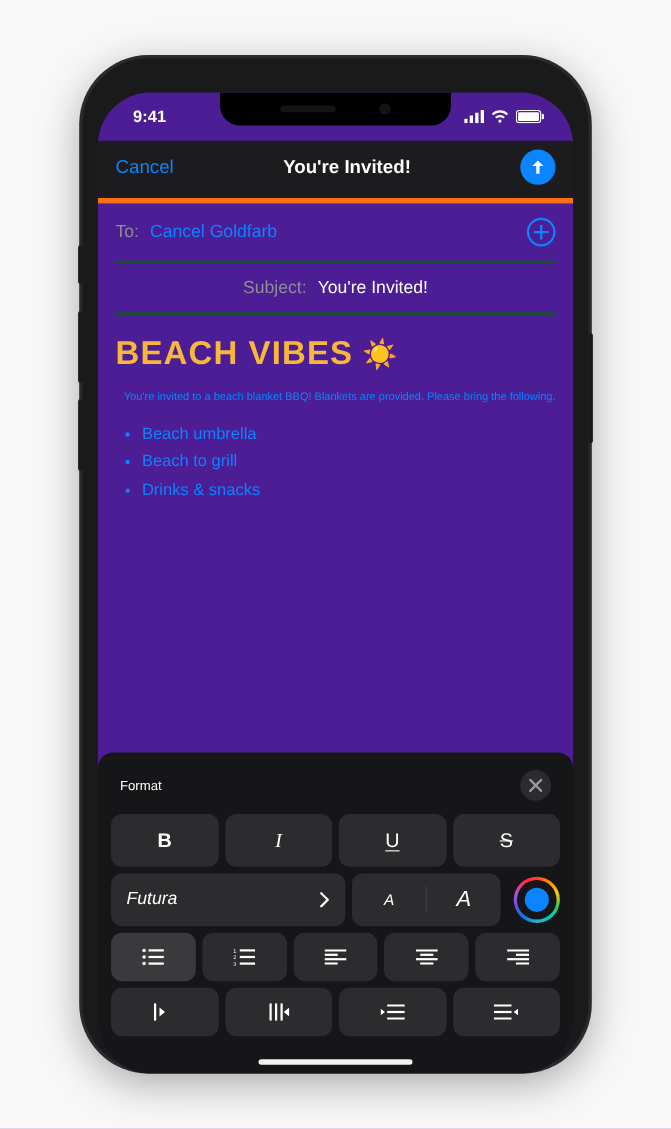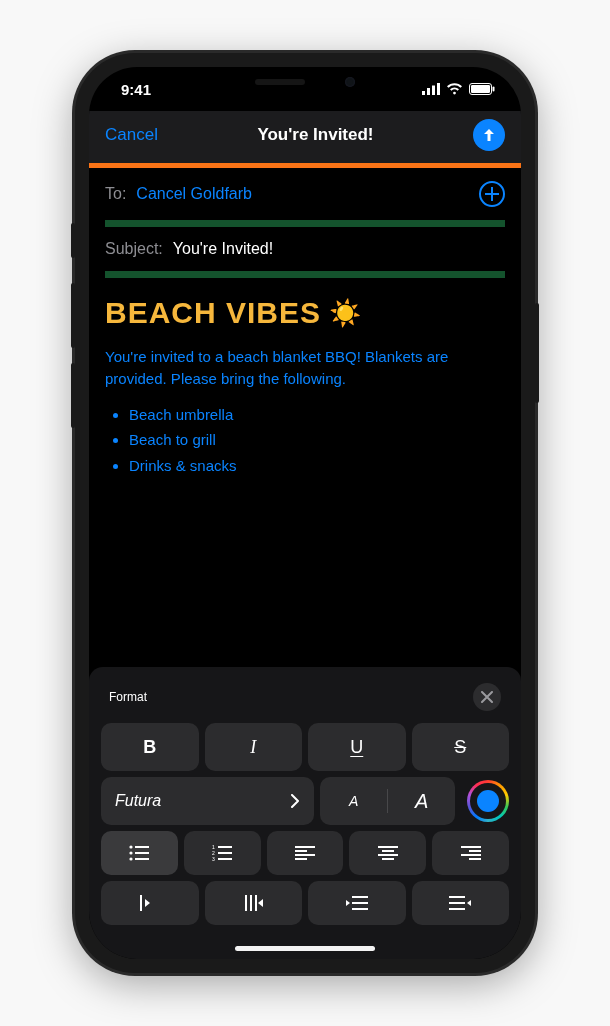--- a/index.html
+++ b/index.html
@@ -17,7 +17,7 @@
   .sb-right { right:-4px; top:250px; width:4px; height:100px; }
 
   .screen {
-    width: 100%; height: 100%; background: #000000; border-radius: 48px; overflow: hidden; position: relative; color: #fff;
+    width: 100%; height: 100%; background: #4c1d95; border-radius: 48px; overflow: hidden; position: relative; color: #fff; margin-top: 17px;
   }
   .notch {
     position: absolute; top: 0; left: 50%; transform: translateX(-50%);

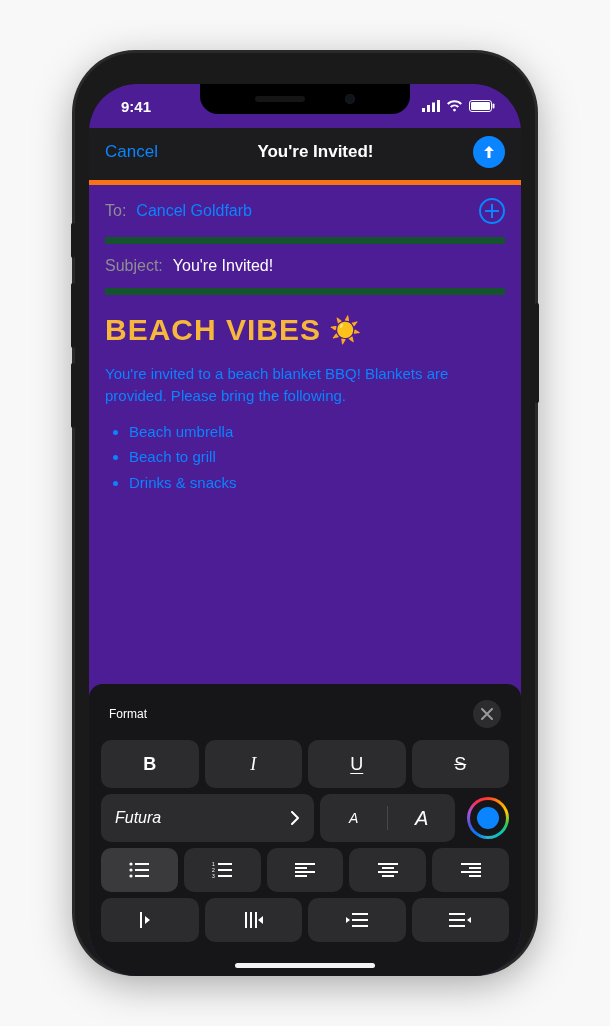--- a/index.html
+++ b/index.html
@@ -43,7 +43,7 @@
   .send-btn { width:32px; height:32px; background:#0a84ff; border-radius:50%; display:flex; align-items:center; justify-content:center; }
 
   .fields { padding: 0 16px; }
-  .field-row { display:flex; align-items:center; padding: 13px 0; border-bottom:7px solid #14532d; font-size:16px; }
+  .field-row { display:flex; align-items:center; padding: 13px 0; border-bottom:3px solid #14532d; font-size:16px;justify-content:center; }
   .field-label { color:#8e8e93; margin-right:10px; }
   .field-value { color:#0a84ff; flex:1; }
   .add-contact { width:26px; height:26px; border:2px solid #0a84ff; border-radius:50%; display:flex; align-items:center; justify-content:center; color:#0a84ff; }

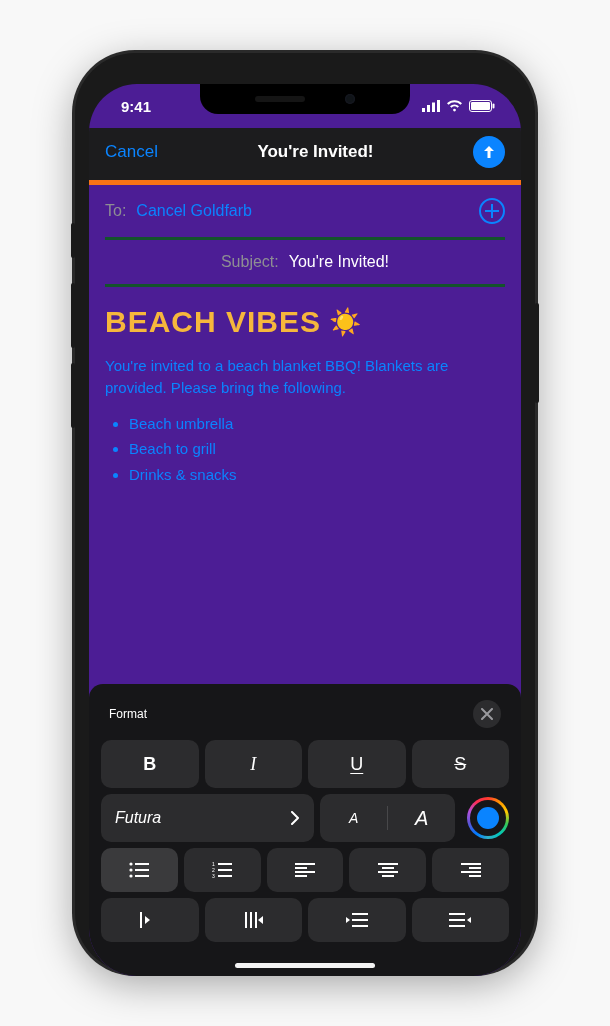--- a/index.html
+++ b/index.html
@@ -52,7 +52,7 @@
   .body-area { padding: 18px 16px 8px 16px; }
   .headline { font-family: Futura, "Century Gothic", sans-serif; font-weight:700; font-size:30px; color:#f6b73c; letter-spacing:1px; display:flex; align-items:center; gap:8px; }
   .sun { font-size:26px; }
-  .intro { margin-top:16px; color:#0a84ff; font-size:15px; line-height:1.45; font-weight:500; }
+  .intro { margin-top:16px; color:#0a84ff; font-size:10px; line-height:1.45; font-weight:500;text-align:right; }
   .list { margin-top:12px; padding-left:24px; }
   .list li { color:#0a84ff; font-size:15px; line-height:1.7; font-weight:500; }
 

